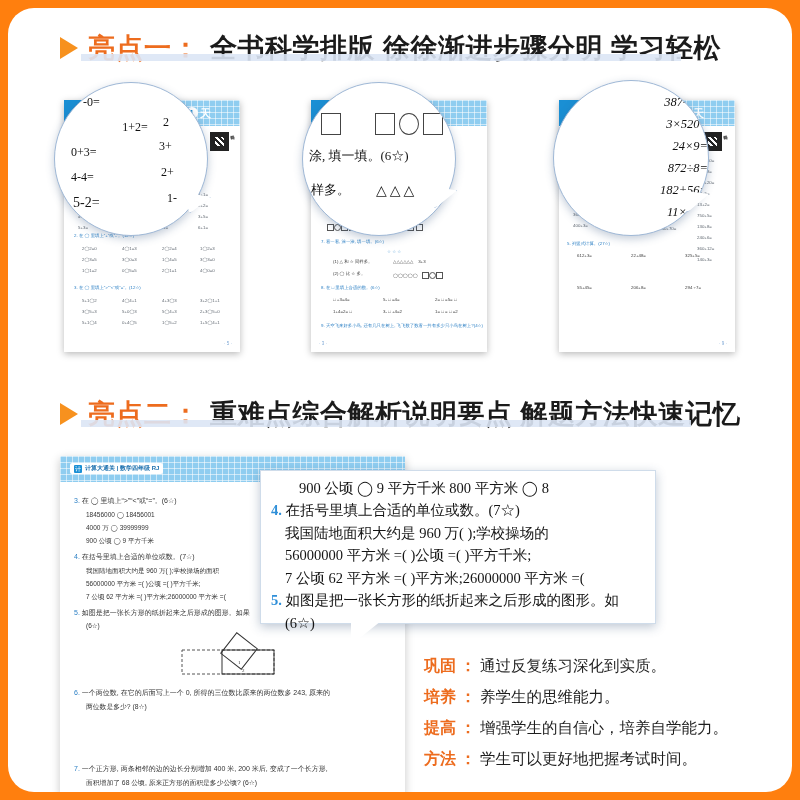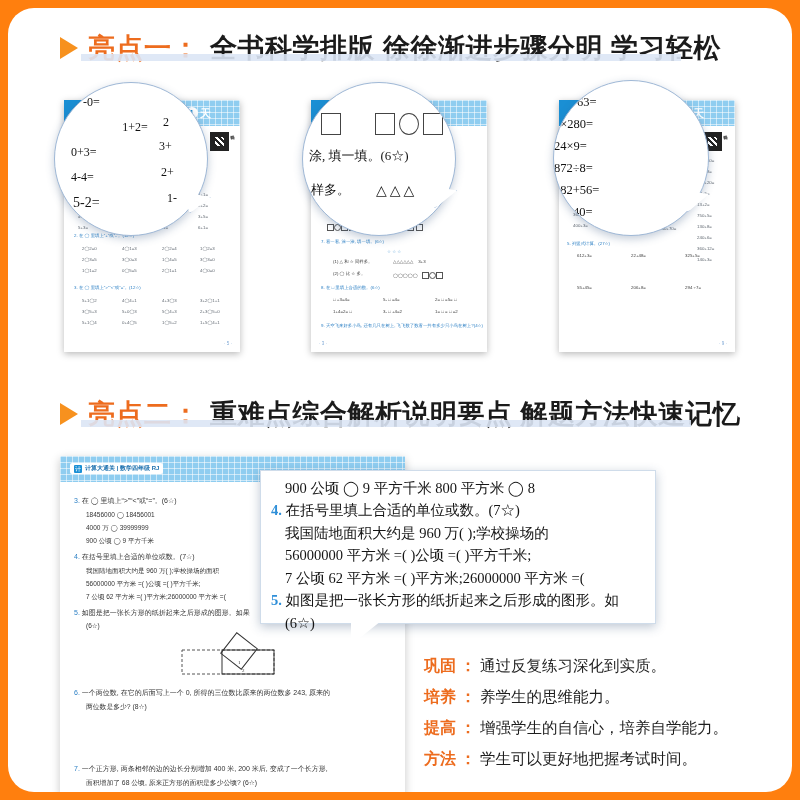--- a/index.html
+++ b/index.html
@@ -336,7 +336,7 @@
   </div>
 
   <div class="bubble" style="left:545px;top:72px;width:154px;height:154px;">
-    <div class="bubble-inner" style="padding:12px 0 0 0;text-align:left;">
+    <div class="bubble-inner" style="padding:12px 0 0 0;text-align:right;font-style:italic;">
       <div class="mline" style="font-size:12.5px;margin-top:2px;">387-63=</div>
       <div class="mline" style="font-size:12.5px;margin-top:7px;">6×280=</div>
       <div class="mline" style="font-size:12.5px;margin-top:7px;">24×9=</div>

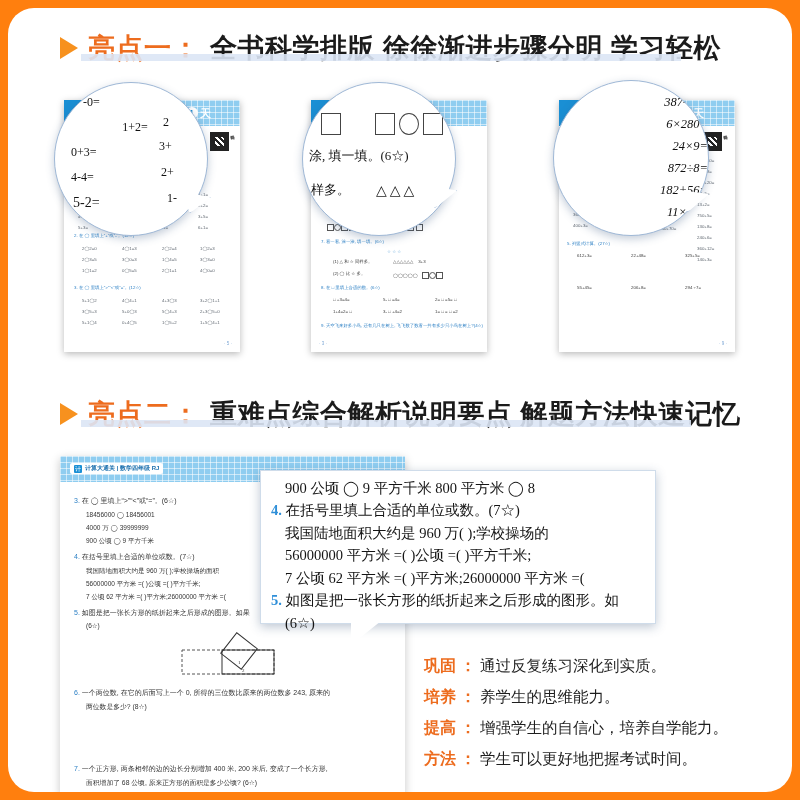--- a/index.html
+++ b/index.html
@@ -338,7 +338,7 @@
   <div class="bubble" style="left:545px;top:72px;width:154px;height:154px;">
     <div class="bubble-inner" style="padding:12px 0 0 0;text-align:right;font-style:italic;">
       <div class="mline" style="font-size:12.5px;margin-top:2px;">387-63=</div>
-      <div class="mline" style="font-size:12.5px;margin-top:7px;">6×280=</div>
+      <div class="mline" style="font-size:12.5px;margin-top:7px;">3×520=</div>
       <div class="mline" style="font-size:12.5px;margin-top:7px;">24×9=</div>
       <div class="mline" style="font-size:12.5px;margin-top:7px;">872÷8=</div>
       <div class="mline" style="font-size:12.5px;margin-top:7px;">182+56=</div>

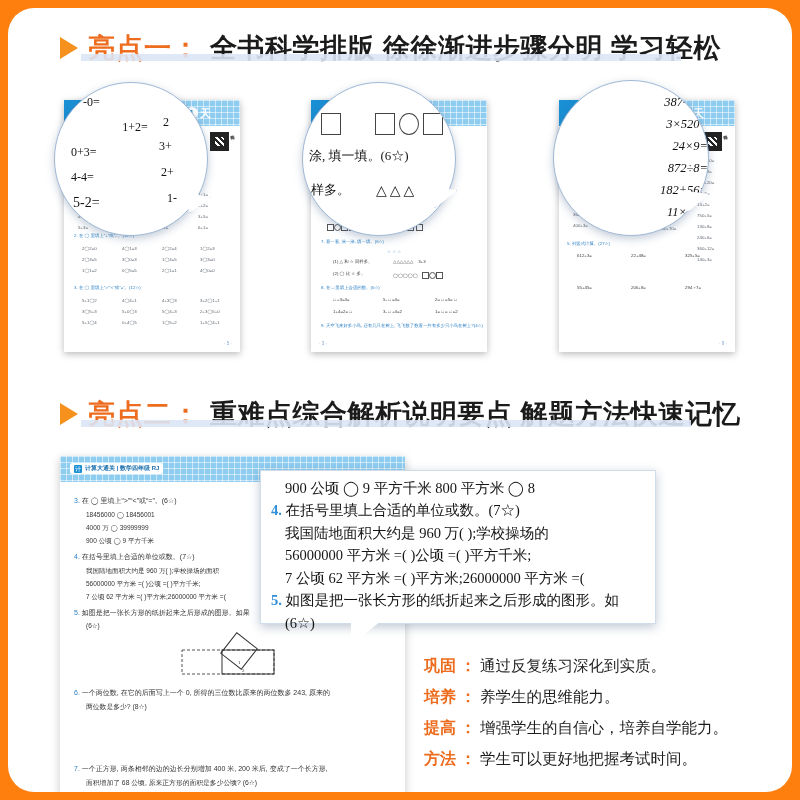--- a/index.html
+++ b/index.html
@@ -423,7 +423,7 @@
 
   <div class="callout" style="left:252px;top:462px;width:394px;height:152px;">
     <div style="padding:6px 0 0 10px;">
-      <div class="cl" style="margin-left:14px;">900 公顷 ◯ 9 平方千米          800 平方米 ◯ 8</div>
+      <div class="cl" style="margin-left:28px;">900 公顷 ◯ 9 平方千米          800 平方米 ◯ 8</div>
       <div class="cl">
         <span class="num">4.</span>
         <span>在括号里填上合适的单位或数。(7☆)</span>

